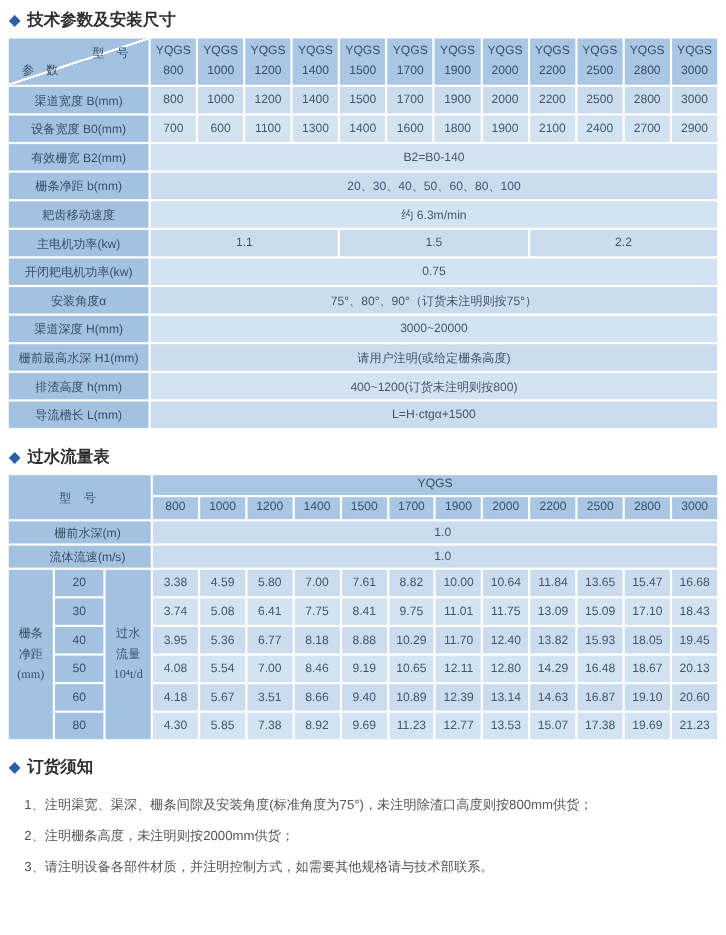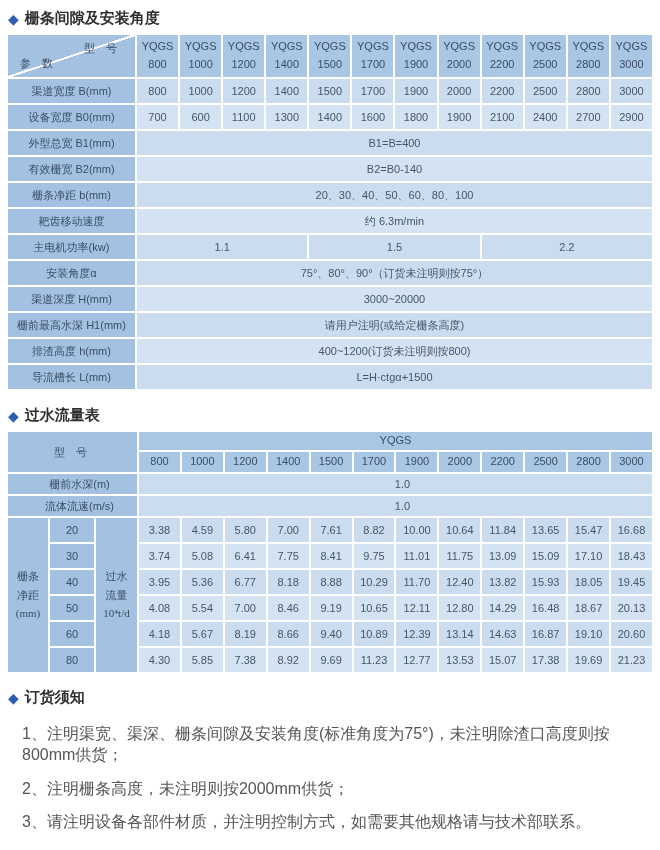--- a/index.html
+++ b/index.html
@@ -57,7 +57,7 @@
 
 <div class="section-title">
   <span class="diamond">◆</span>
-  <span>栅条间隙及安装角度</span>
+  <span>技术参数及安装尺寸</span>
 </div>
 
 <table class="t1">

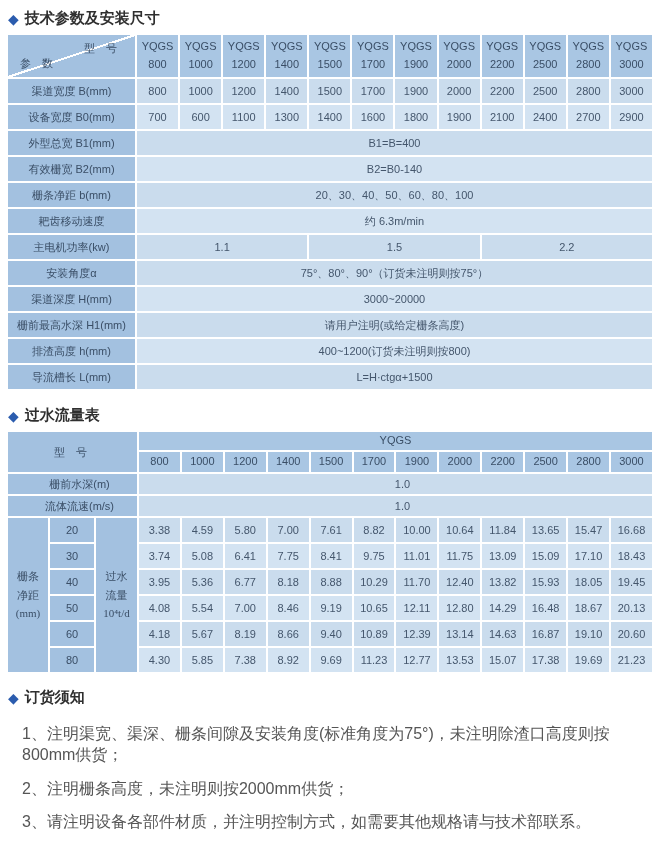--- a/index.html
+++ b/index.html
@@ -125,10 +125,6 @@
         <td class="dc">2700</td>
         <td class="dc">2900</td>
       </tr>
-      <tr>
-        <td class="lbl">外型总宽 B1(mm)</td>
-        <td class="dc" colspan="12">B1=B=400</td>
-      </tr>
       <tr class="alt">
         <td class="lbl">有效栅宽 B2(mm)</td>
         <td class="dc" colspan="12">B2=B0-140</td>

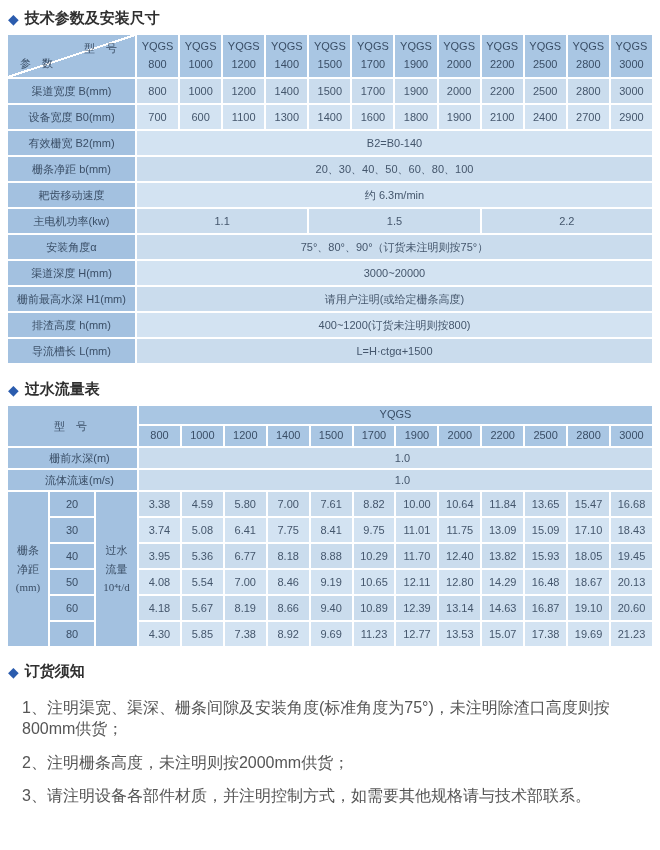--- a/index.html
+++ b/index.html
@@ -143,6 +143,10 @@
         <td class="dc" colspan="4">1.5</td>
         <td class="dc" colspan="4">2.2</td>
       </tr>
+      <tr class="alt">
+        <td class="lbl">开闭耙电机功率(kw)</td>
+        <td class="dc" colspan="12">0.75</td>
+      </tr>
       <tr>
         <td class="lbl">安装角度α</td>
         <td class="dc" colspan="12">75°、80°、90°（订货未注明则按75°）</td>

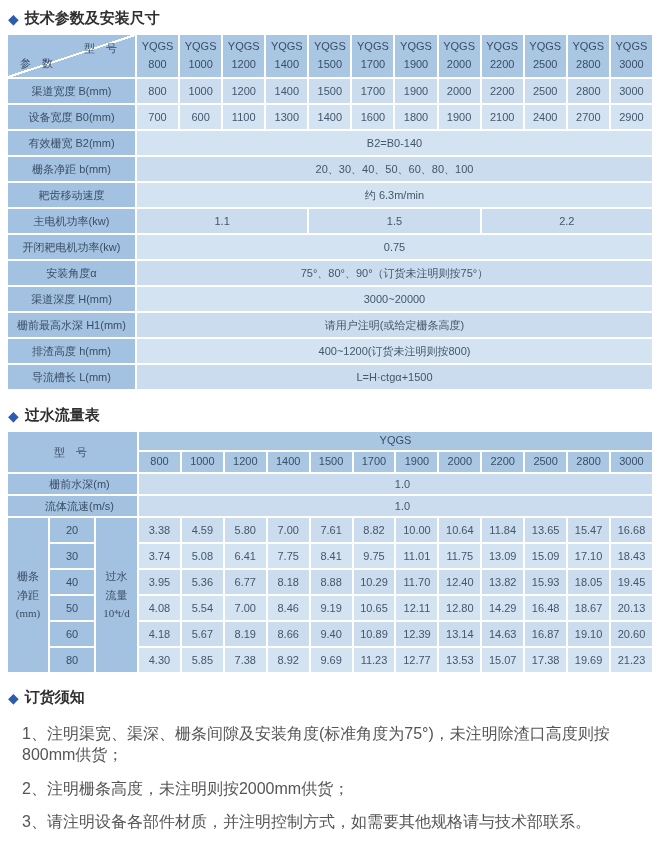--- a/index.html
+++ b/index.html
@@ -286,7 +286,7 @@
         <td class="gap">60</td>
         <td class="dc">4.18</td>
         <td class="dc">5.67</td>
-        <td class="dc">8.19</td>
+        <td class="dc">3.51</td>
         <td class="dc">8.66</td>
         <td class="dc">9.40</td>
         <td class="dc">10.89</td>

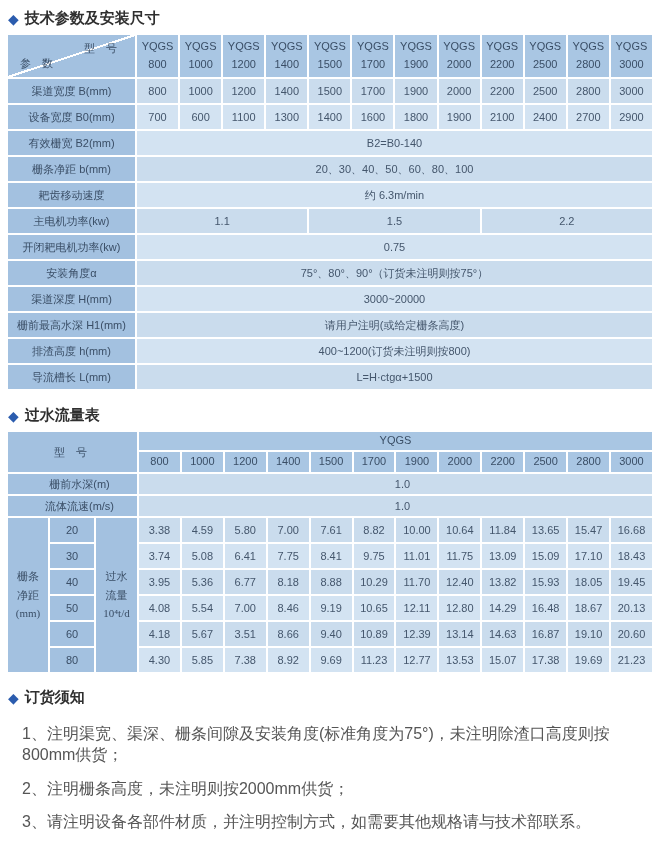--- a/index.html
+++ b/index.html
@@ -50,7 +50,7 @@
   .t2 td.gap{background:var(--lbl-bg);color:var(--lbl-text);}
   .t2 td.vlbl{background:var(--lbl-bg);color:var(--lbl-text);line-height:1.7;font-family:Liberation Serif, serif;}
   .notes{margin:12px 0 0 22px;}
-  .note{font-size:16px;color:var(--note-text);margin:0 0 13px 0;line-height:1.3;}
+  .note{font-size:12px;color:var(--note-text);margin:0 0 13px 0;line-height:1.3;}
 </style>
 </head>
 <body>

